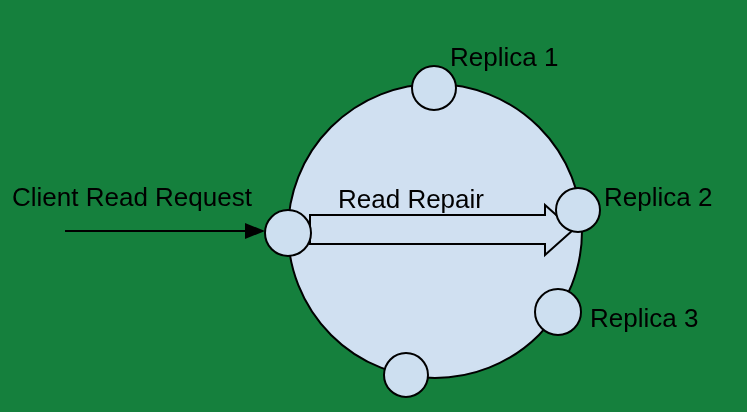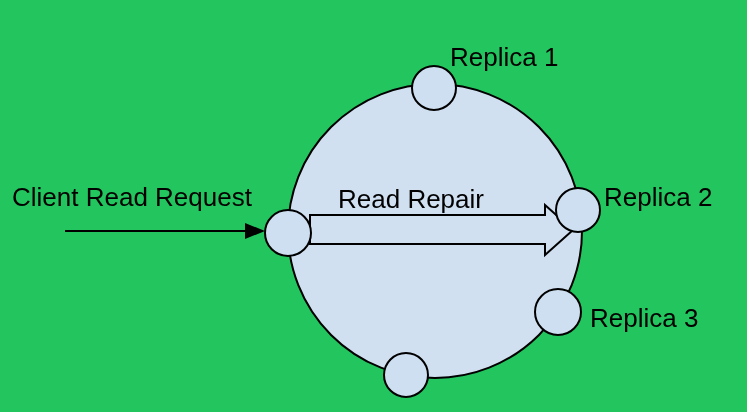--- a/index.html
+++ b/index.html
@@ -15,7 +15,7 @@
     position: relative;
     width: 747px;
     height: 412px;
-    background: #22c55e;
+    background: #15803d;
     overflow: hidden;
   }
   #diagram-svg {

